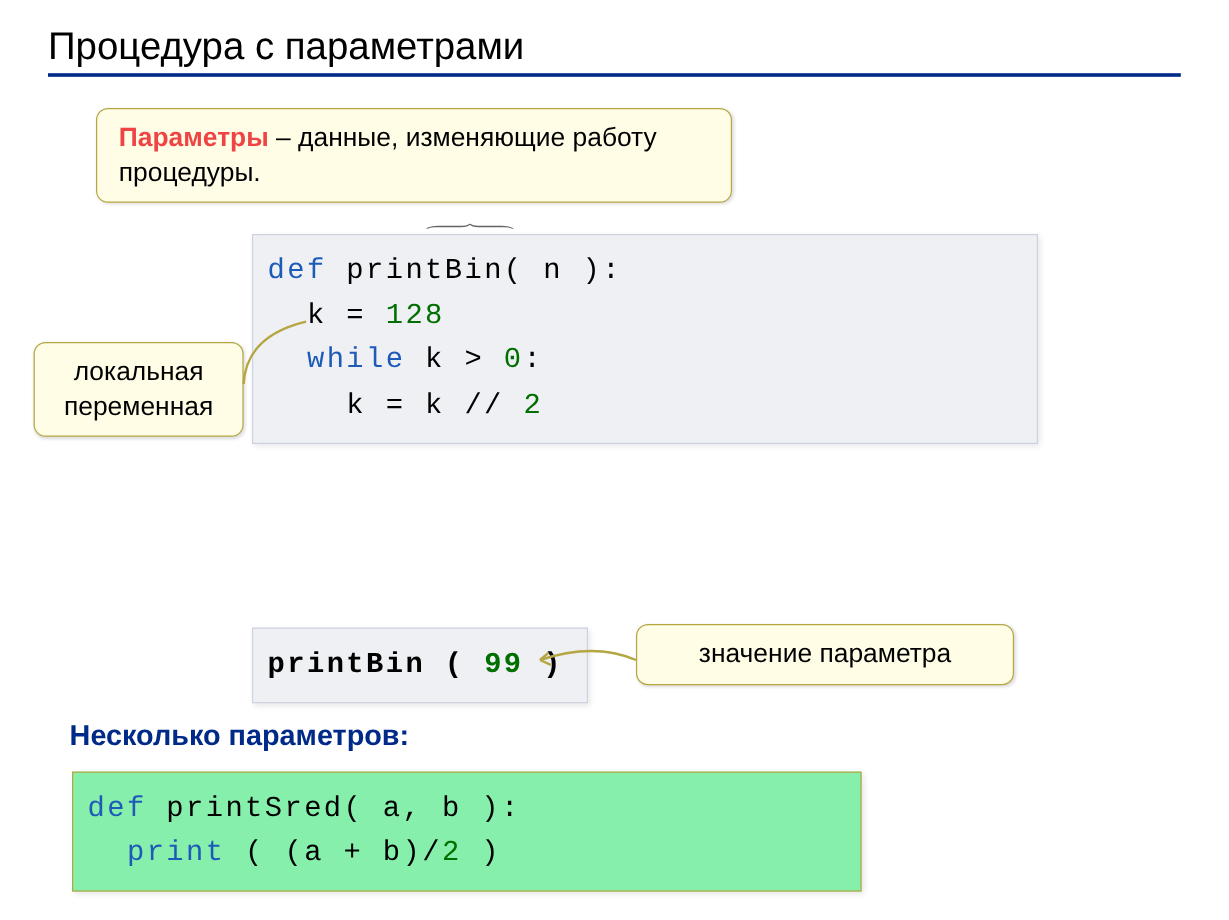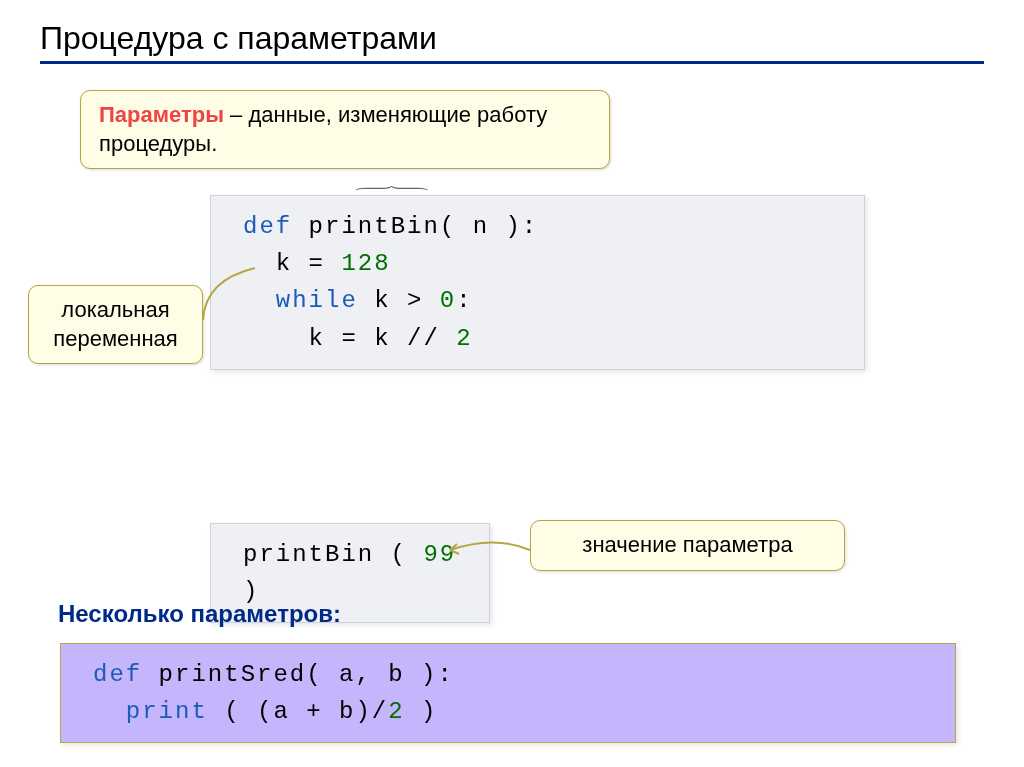--- a/index.html
+++ b/index.html
@@ -57,7 +57,7 @@
   .code-box {
     background: #eef0f4;
     border: 1px solid #cdd1e0;
-    padding: 12px 32px;
+    padding: 12px 12px;
     font-family: 'Courier New', monospace;
     font-size: 24px;
     line-height: 1.55;

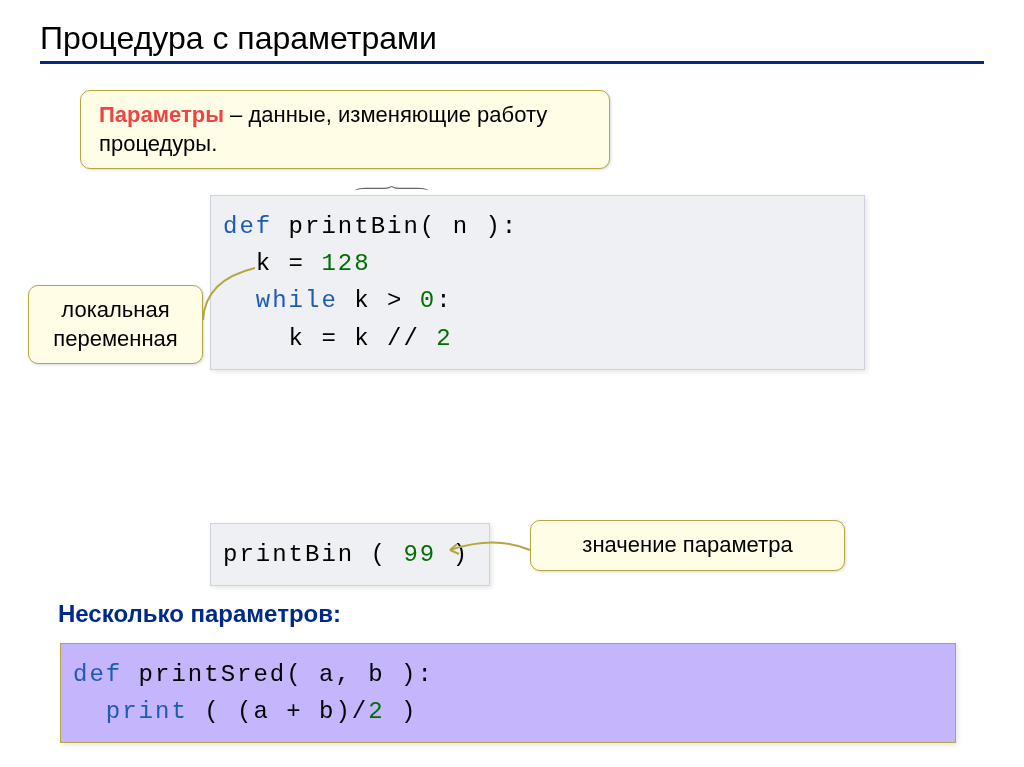--- a/index.html
+++ b/index.html
@@ -76,6 +76,7 @@
     top: 523px;
     width: 280px;
     font-size: 24px;
+    font-weight: bold;
   }
   .code-sred {
     position: absolute;

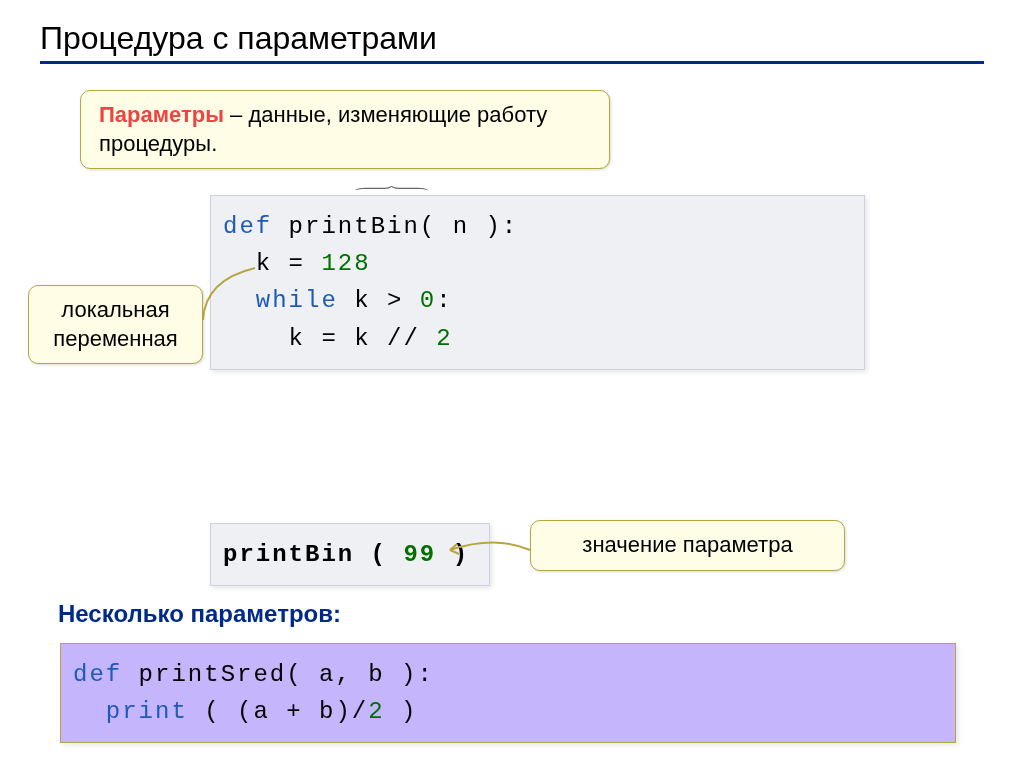--- a/index.html
+++ b/index.html
@@ -82,8 +82,8 @@
     position: absolute;
     left: 60px;
     top: 643px;
-    width: 896px;
-    background: #c4b5fd;
+    width: 658px;
+    background: #86efac;
     border: 1px solid #b5a642;
   }
   .kw { color: #1e5bb8; }

